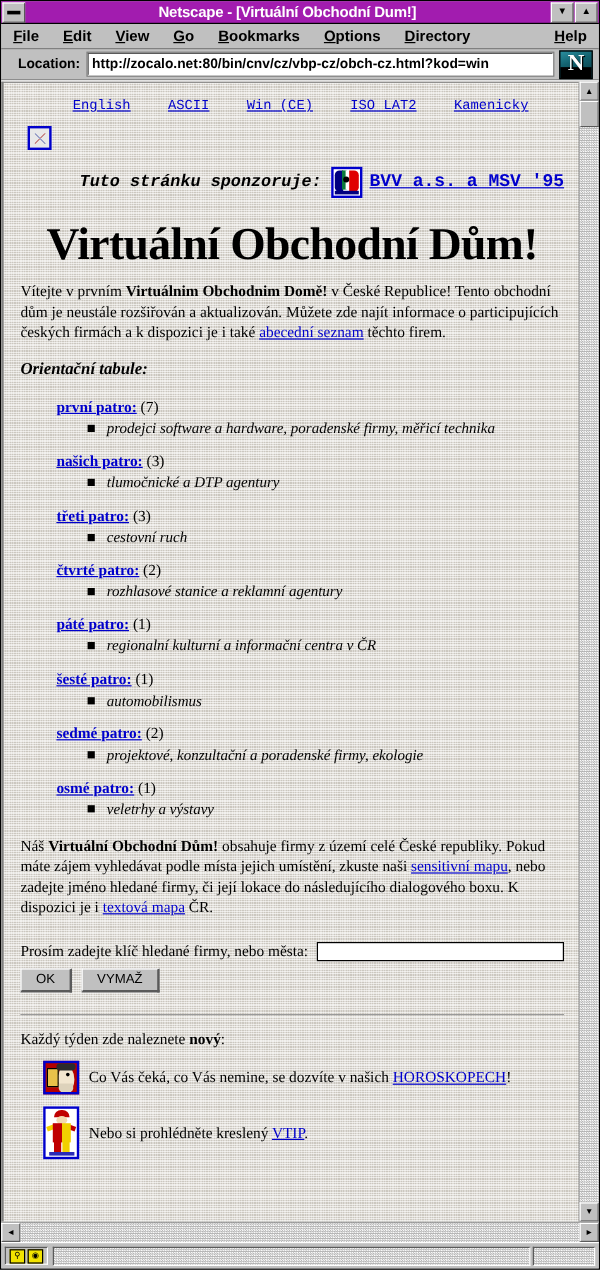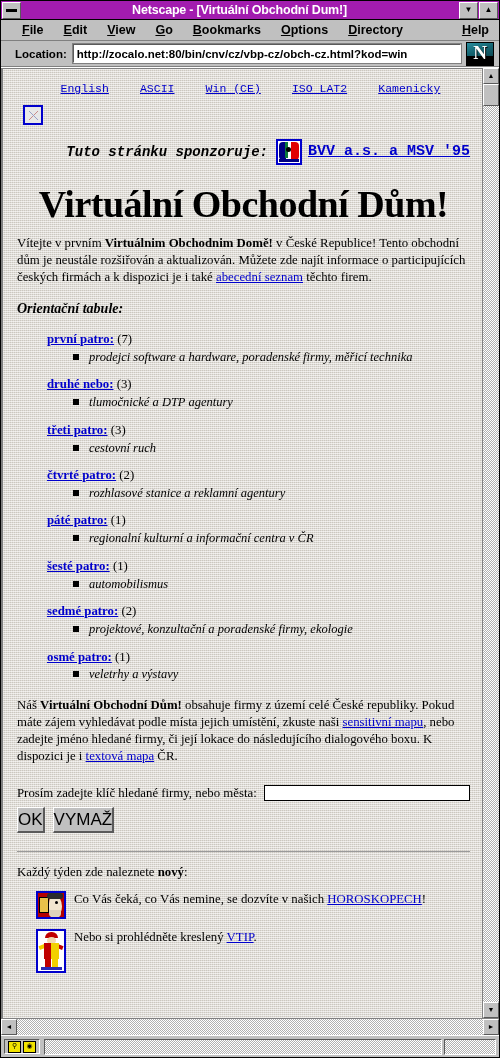--- a/index.html
+++ b/index.html
@@ -64,7 +64,7 @@
     box-sizing: border-box;
     font-family: "Liberation Sans", sans-serif;
     font-size: 12.5px; font-weight: bold;
-    padding-left: 21px;
+    padding-left: 10px;
     position: relative;
   }
   .menu-item { margin-right: 20px; color: #000; white-space: nowrap; }

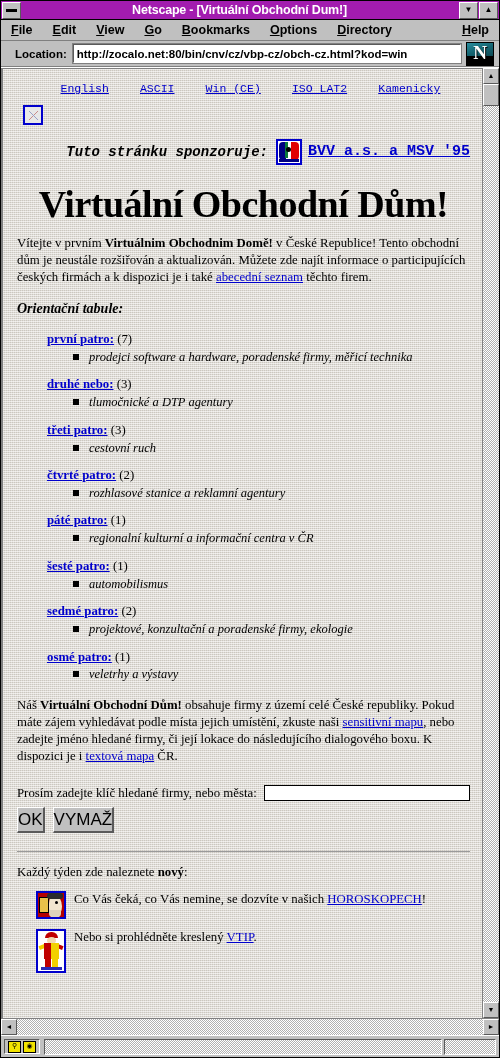--- a/index.html
+++ b/index.html
@@ -475,7 +475,7 @@
           <div class="floor-desc"><span class="bullet"></span><span>prodejci software a hardware, poradenské firmy, měřicí technika</span></div>
         </li>
         <li class="floor">
-          <div class="floor-line"><a class="floor-link" href="#">druhé nebo:</a> <span class="floor-count">(3)</span></div>
+          <div class="floor-line"><a class="floor-link" href="#">našich patro:</a> <span class="floor-count">(3)</span></div>
           <div class="floor-desc"><span class="bullet"></span><span>tlumočnické a DTP agentury</span></div>
         </li>
         <li class="floor">

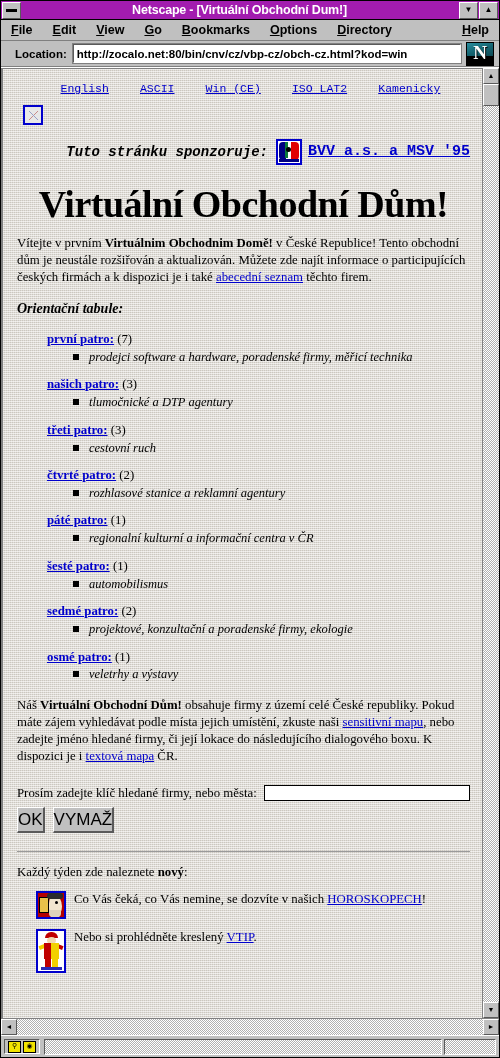--- a/index.html
+++ b/index.html
@@ -352,8 +352,8 @@
     border-right: 2px solid #5a5a5a; border-bottom: 2px solid #5a5a5a;
     box-sizing: border-box;
     font-family: "Liberation Sans", sans-serif;
-    font-size: 17px; color: #000;
-    padding: 2px 0; margin-right: 8px;
+    font-size: 11px; color: #000;
+    padding: 2px 12px; margin-right: 8px;
     line-height: 1.15;
   }
   hr.sep {

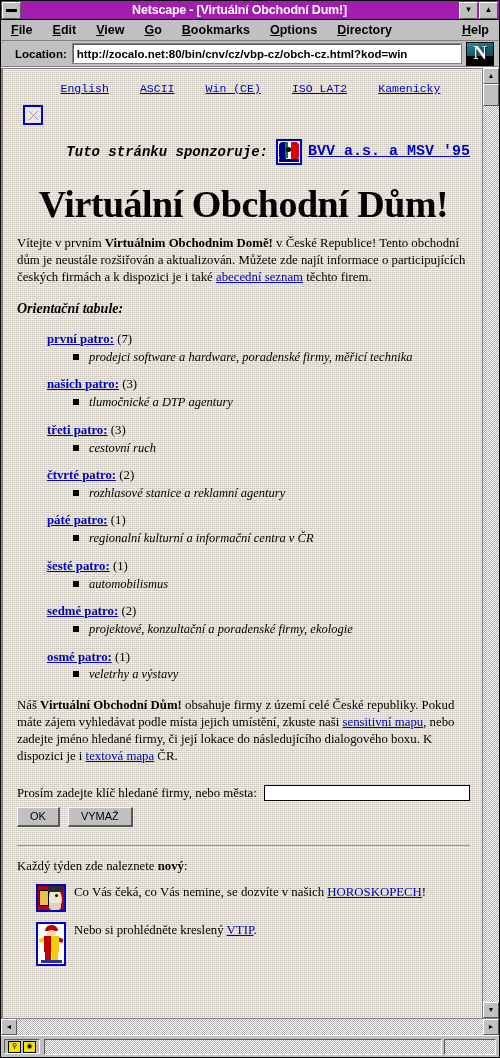--- a/index.html
+++ b/index.html
@@ -363,7 +363,7 @@
   p.weekly { margin: 0 0 10px 0; font-size: 12.8px; }
   p.weekly b { font-weight: bold; }
 
-  .promo-row { display: flex; align-items: flex-start; margin: 0 0 10px 0; padding-left: 19px; }
+  .promo-row { display: flex; align-items: center; margin: 0 0 10px 0; padding-left: 19px; }
   .promo-text { font-size: 12.8px; margin-left: 8px; }
   .promo-text a { color: #0000cc; text-decoration: underline; }
 

